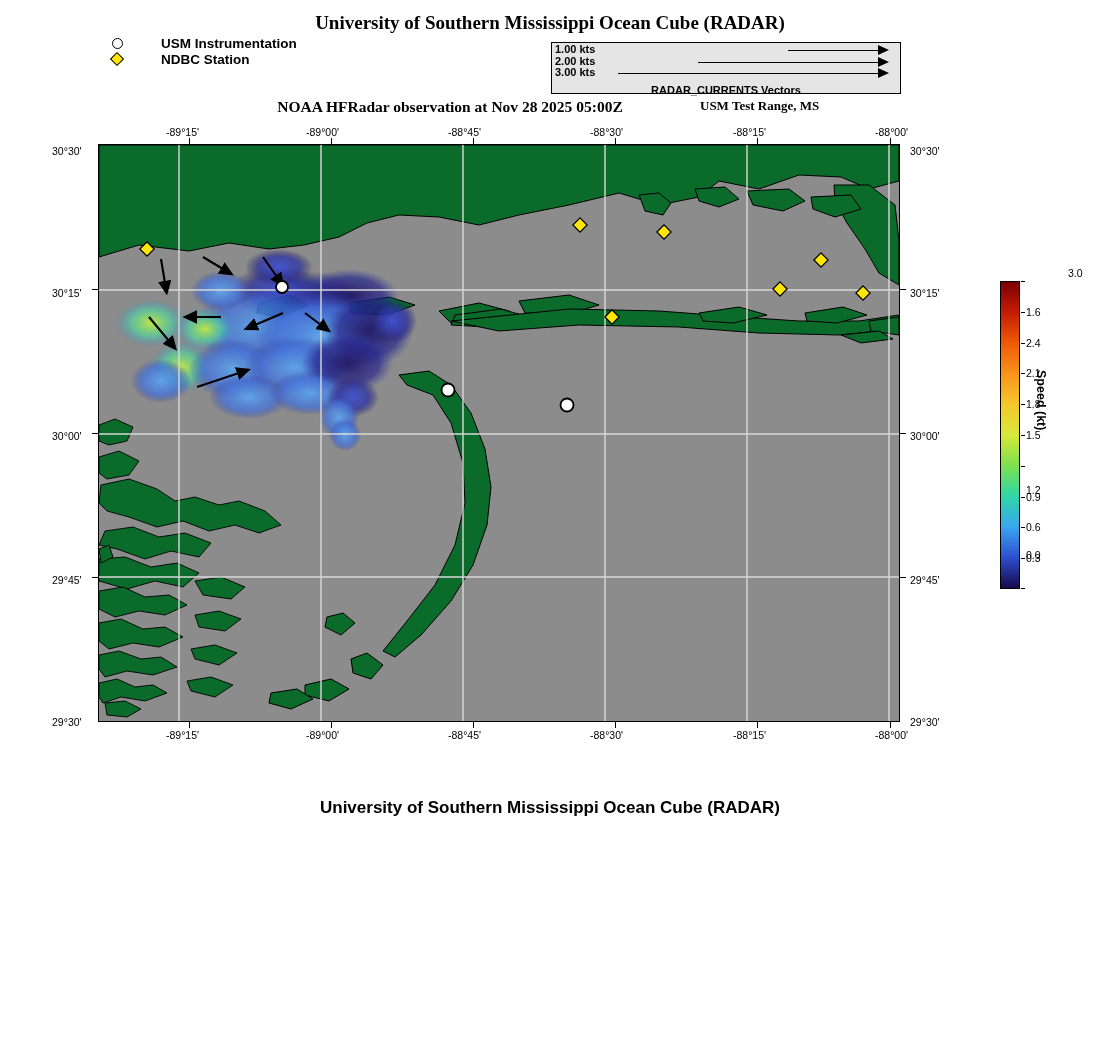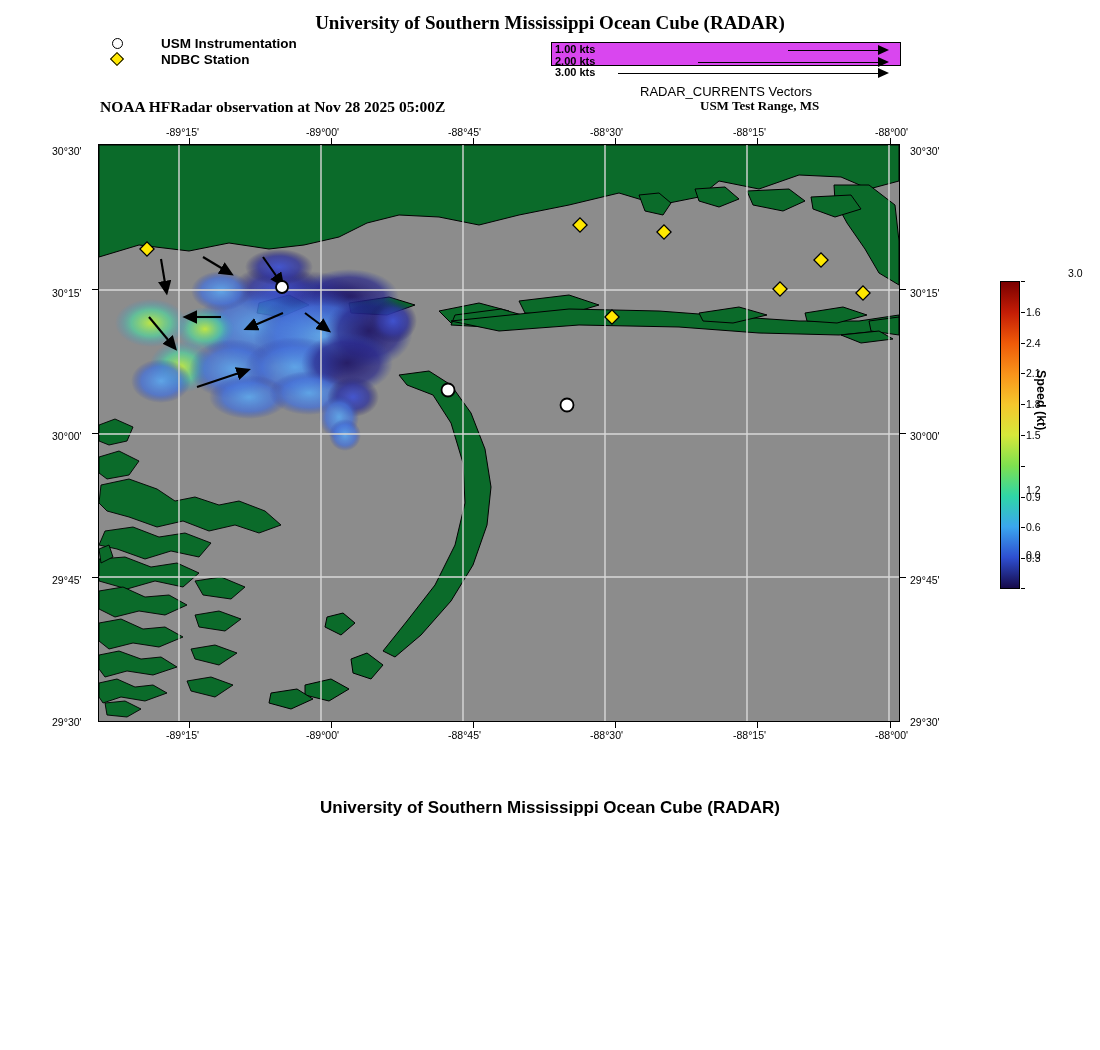--- a/index.html
+++ b/index.html
@@ -66,9 +66,9 @@
   
   #vector-key {
     left: 551px; top: 42px;
-    width: 350px; height: 24px;
+    width: 350px; height: 52px;
     border: 1.3px solid #000;
-    background: #d946ef;
+    background: #e5e5e5;
     box-sizing: border-box;
   }
   .vk-row {

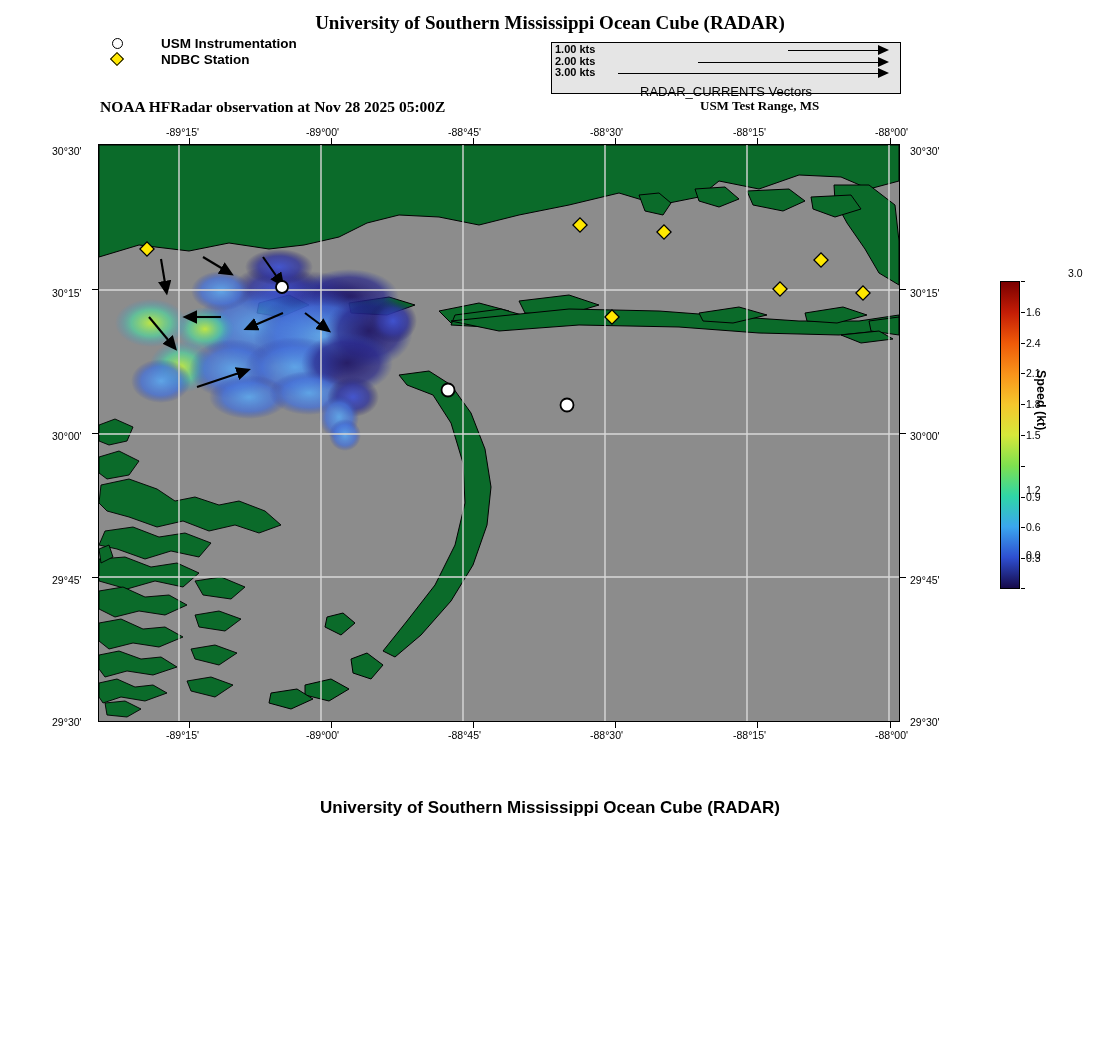--- a/index.html
+++ b/index.html
@@ -100,8 +100,8 @@
     left: 551px; top: 84px;
     width: 350px;
     text-align: center;
-    font-size: 13px;
-    font-weight: normal;
+    font-size: 11px;
+    font-weight: bold;
     color: #000;
   }
 

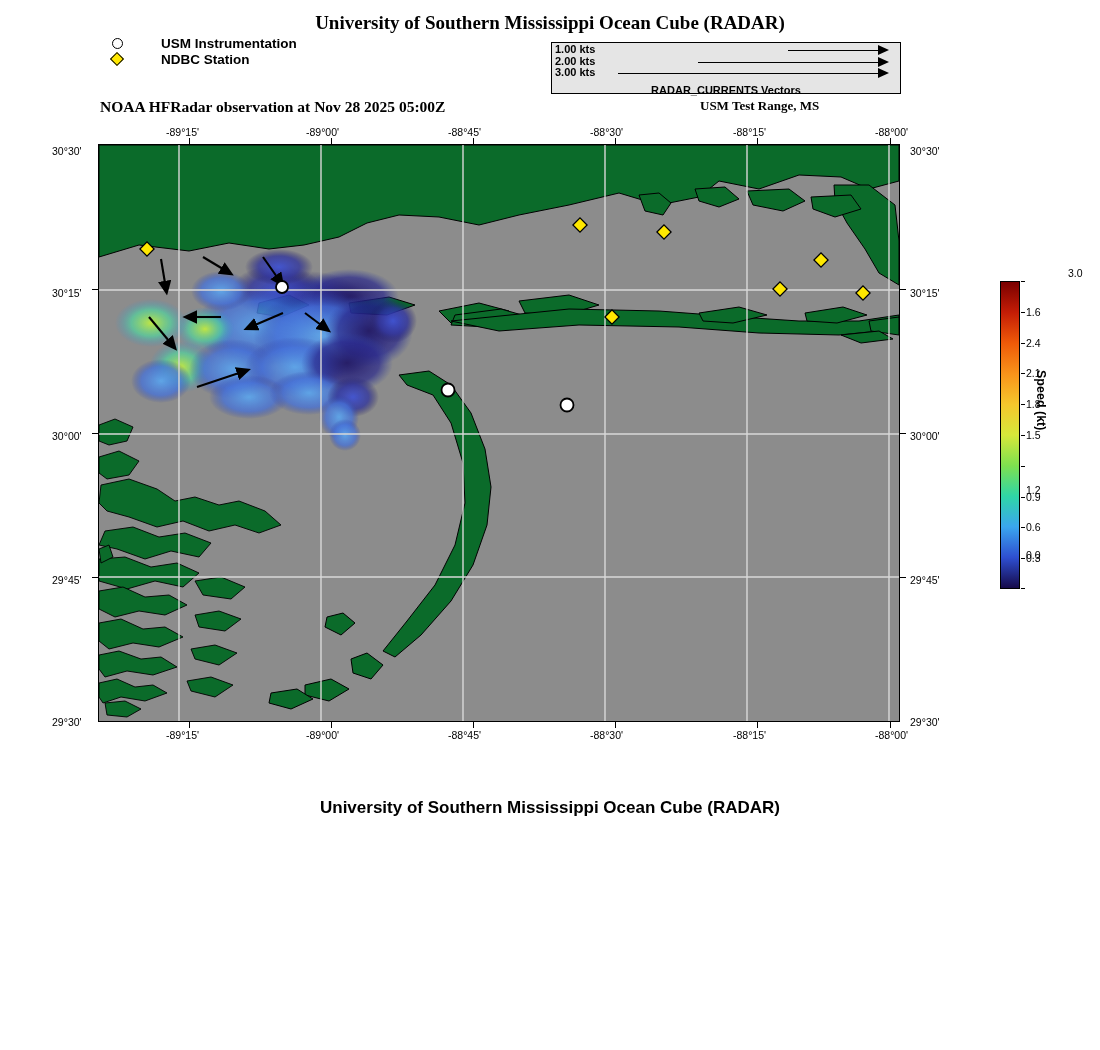--- a/index.html
+++ b/index.html
@@ -107,7 +107,7 @@
 
   #subtitle {
     left: 100px; top: 98px; width: 700px;
-    text-align: left;
+    text-align: center;
     font-family: "Liberation Serif", serif;
     font-weight: bold;
     font-size: 15.5px;

